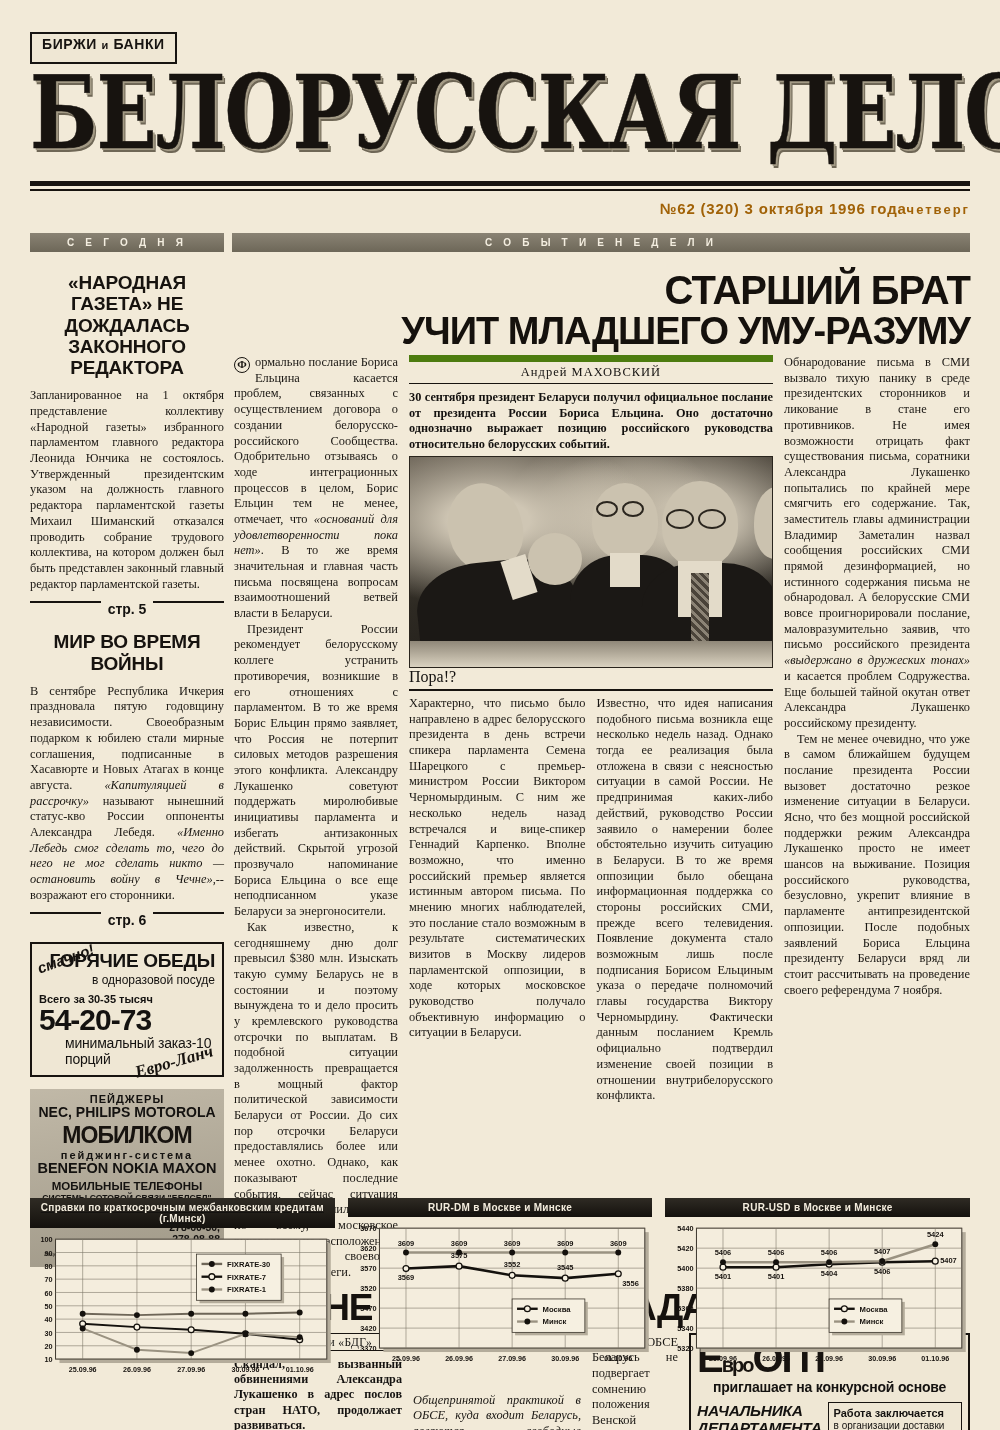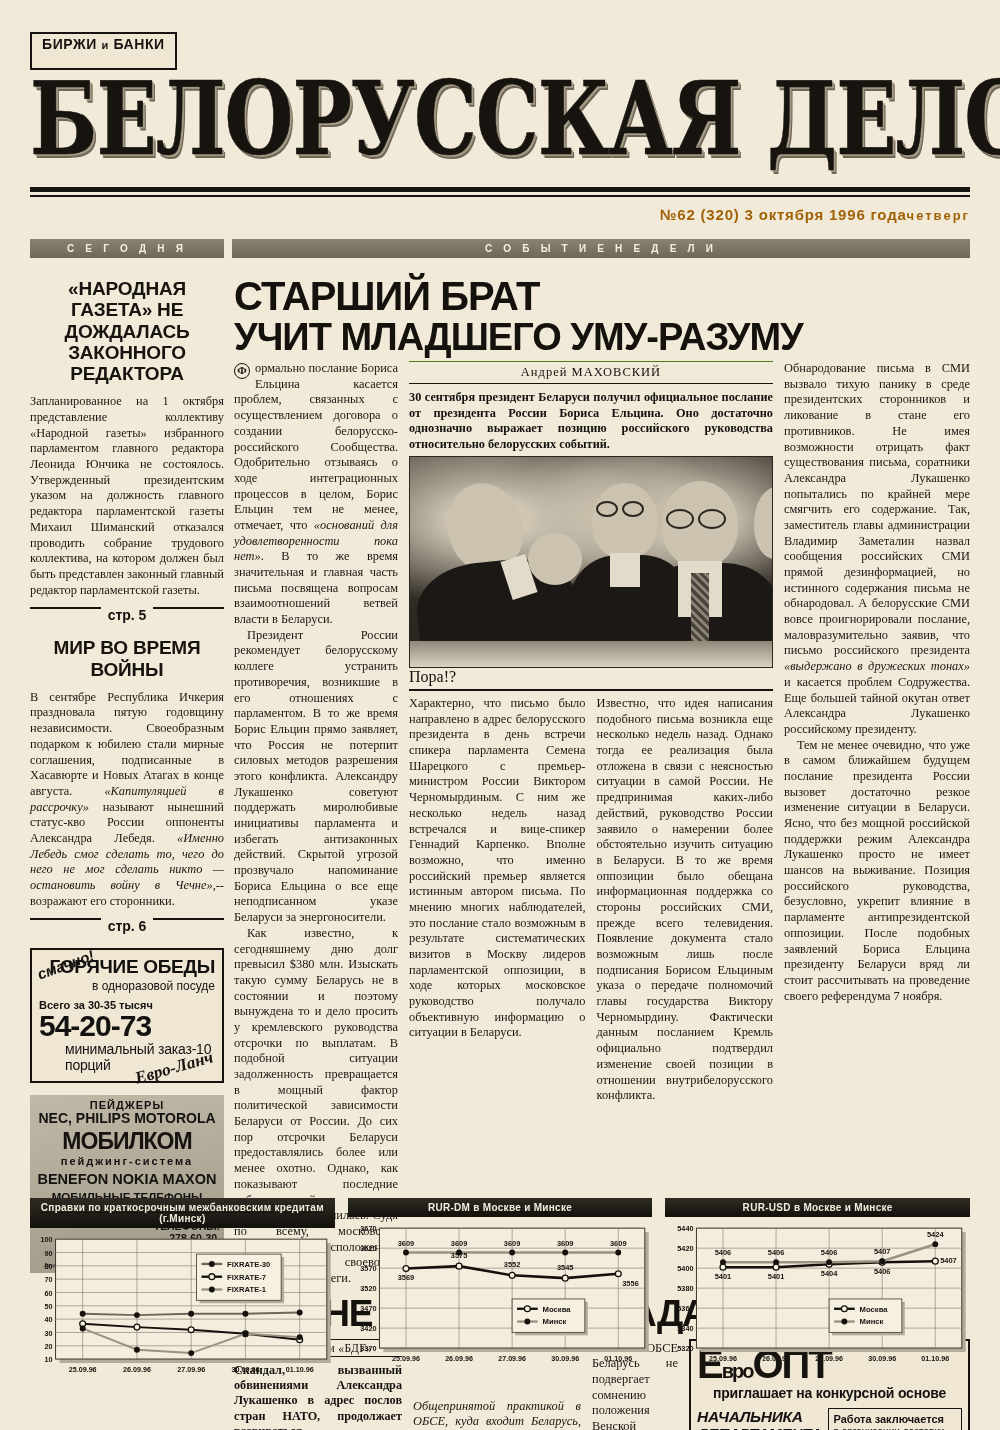--- a/index.html
+++ b/index.html
@@ -16,7 +16,7 @@
 
   
   .kicker-box{
-    display:inline-block; border:2px solid #171411; padding:2px 10px 16px 10px;
+    display:inline-block; border:2px solid #171411; padding:2px 10px 10px 10px;
     font-family:"Liberation Sans", sans-serif; font-weight:bold;
     font-size:14px; letter-spacing:.6px; margin-top:32px; color:#171411;
     background:#efe7d4;

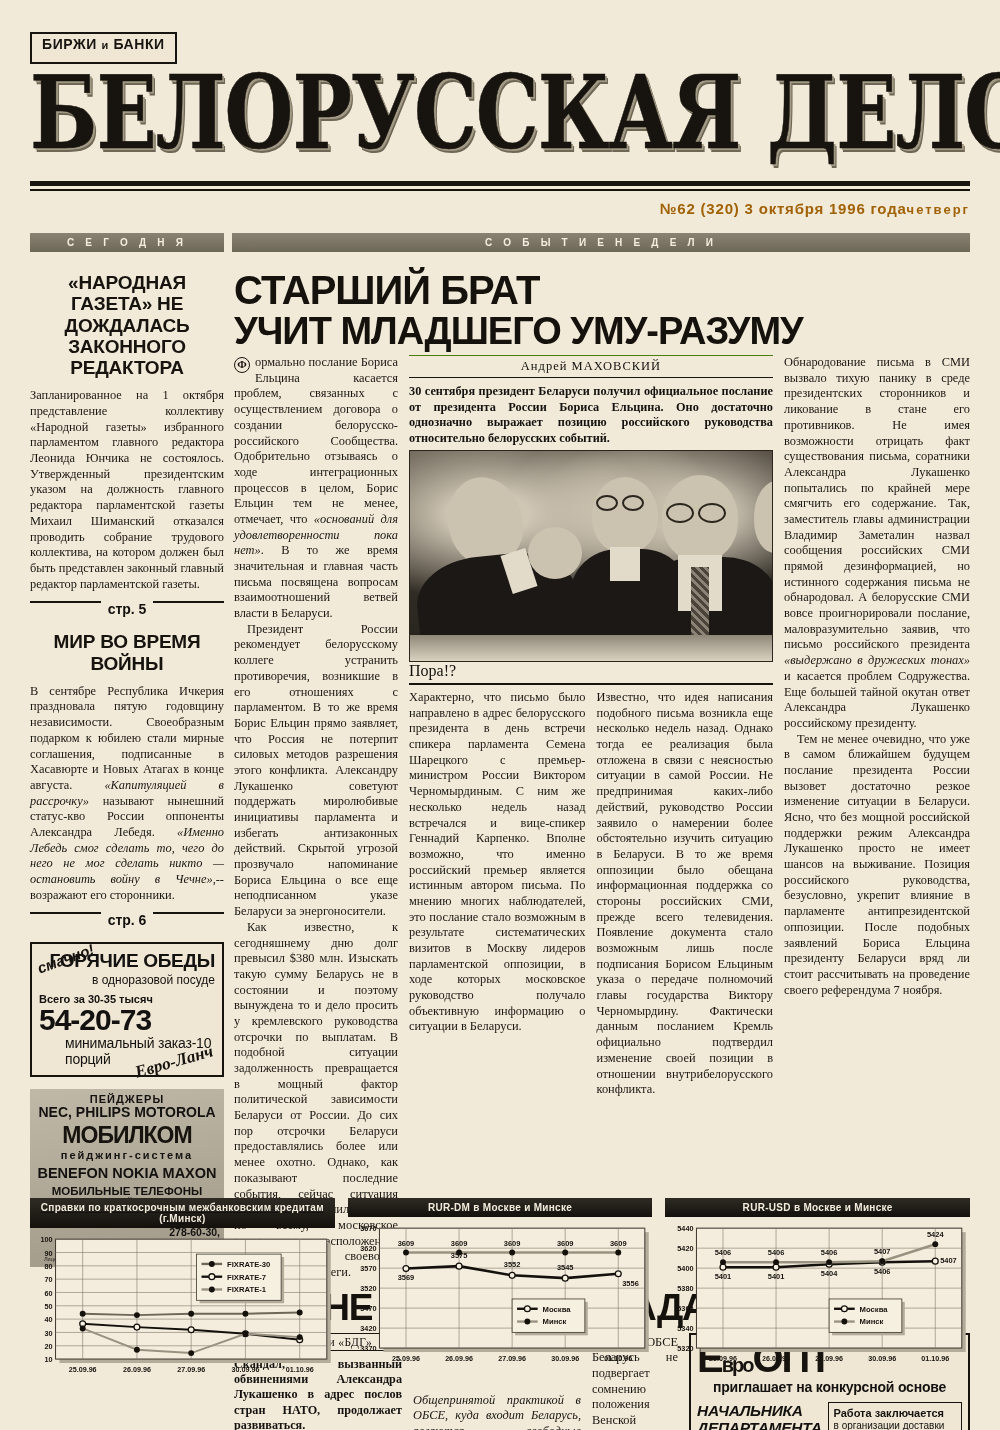--- a/index.html
+++ b/index.html
@@ -129,7 +129,7 @@
   
   .hl-main{
     font-family:"Liberation Sans", sans-serif; font-weight:bold;
-    font-size:40px; line-height:1.04; text-align:left; color:#15110d;
+    font-size:40px; line-height:1.04; text-align:right; color:#15110d;
     letter-spacing:-1px; margin:10px 0 4px 0;
   }
   .hl-main .l2{ font-size:38px; }

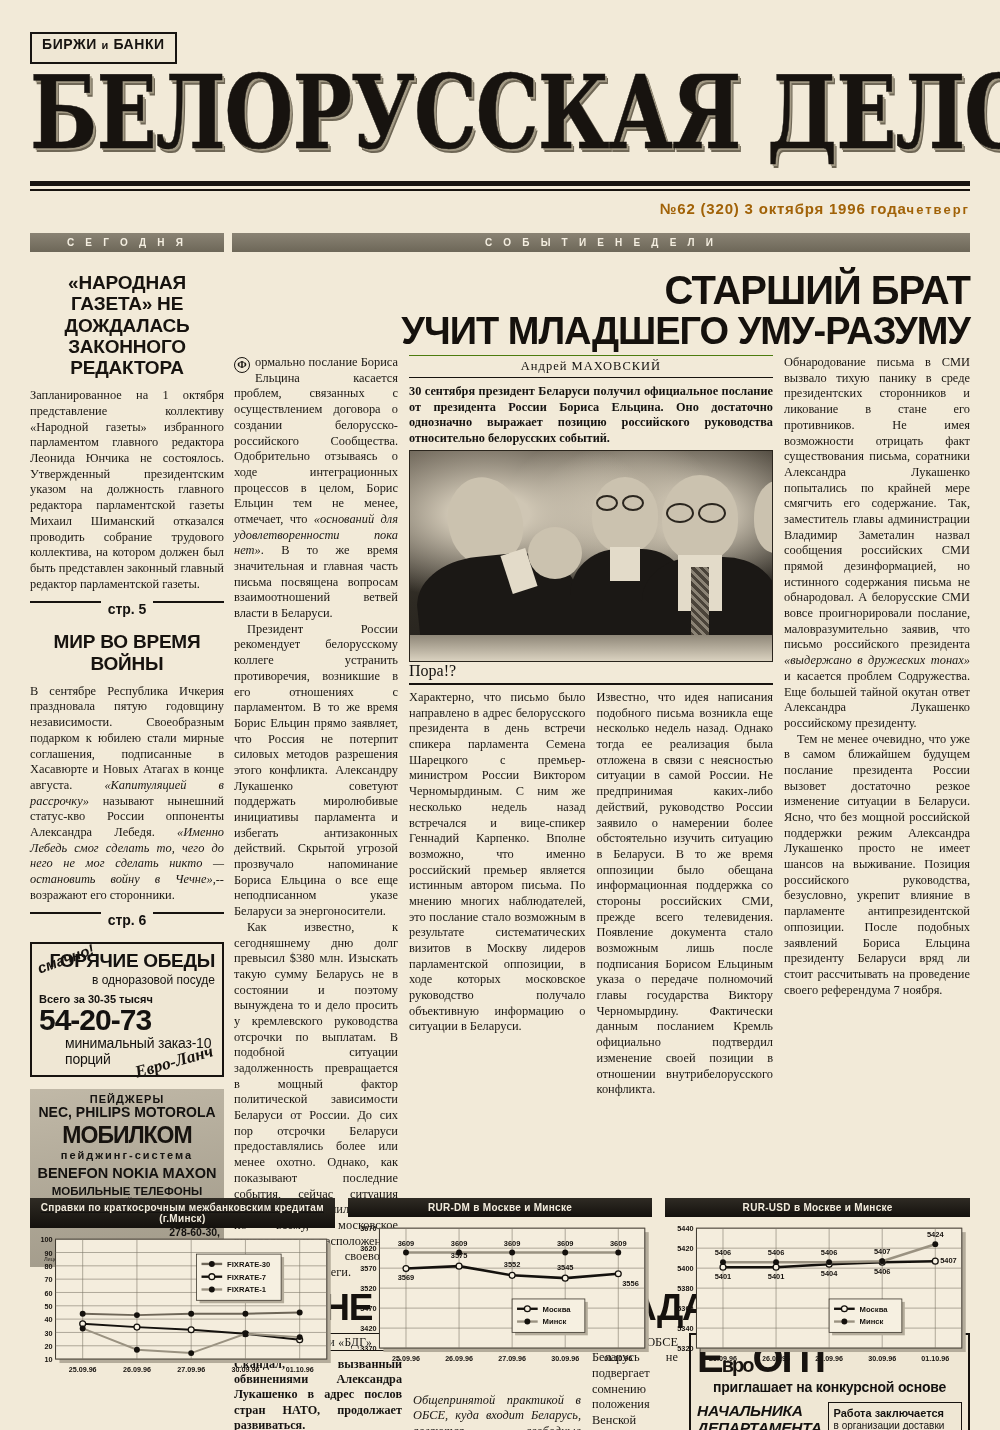--- a/index.html
+++ b/index.html
@@ -136,7 +136,7 @@
 
   .byline{
     text-align:center; font-family:"Liberation Serif", serif; font-size:12.5px;
-    letter-spacing:1px; border-top:1px solid #4d7c0f; border-bottom:1px solid #17130f;
+    letter-spacing:1px; border-top:7px solid #4d7c0f; border-bottom:1px solid #17130f;
     padding:3px 0; margin:0 0 6px 0;
   }
   .lede{

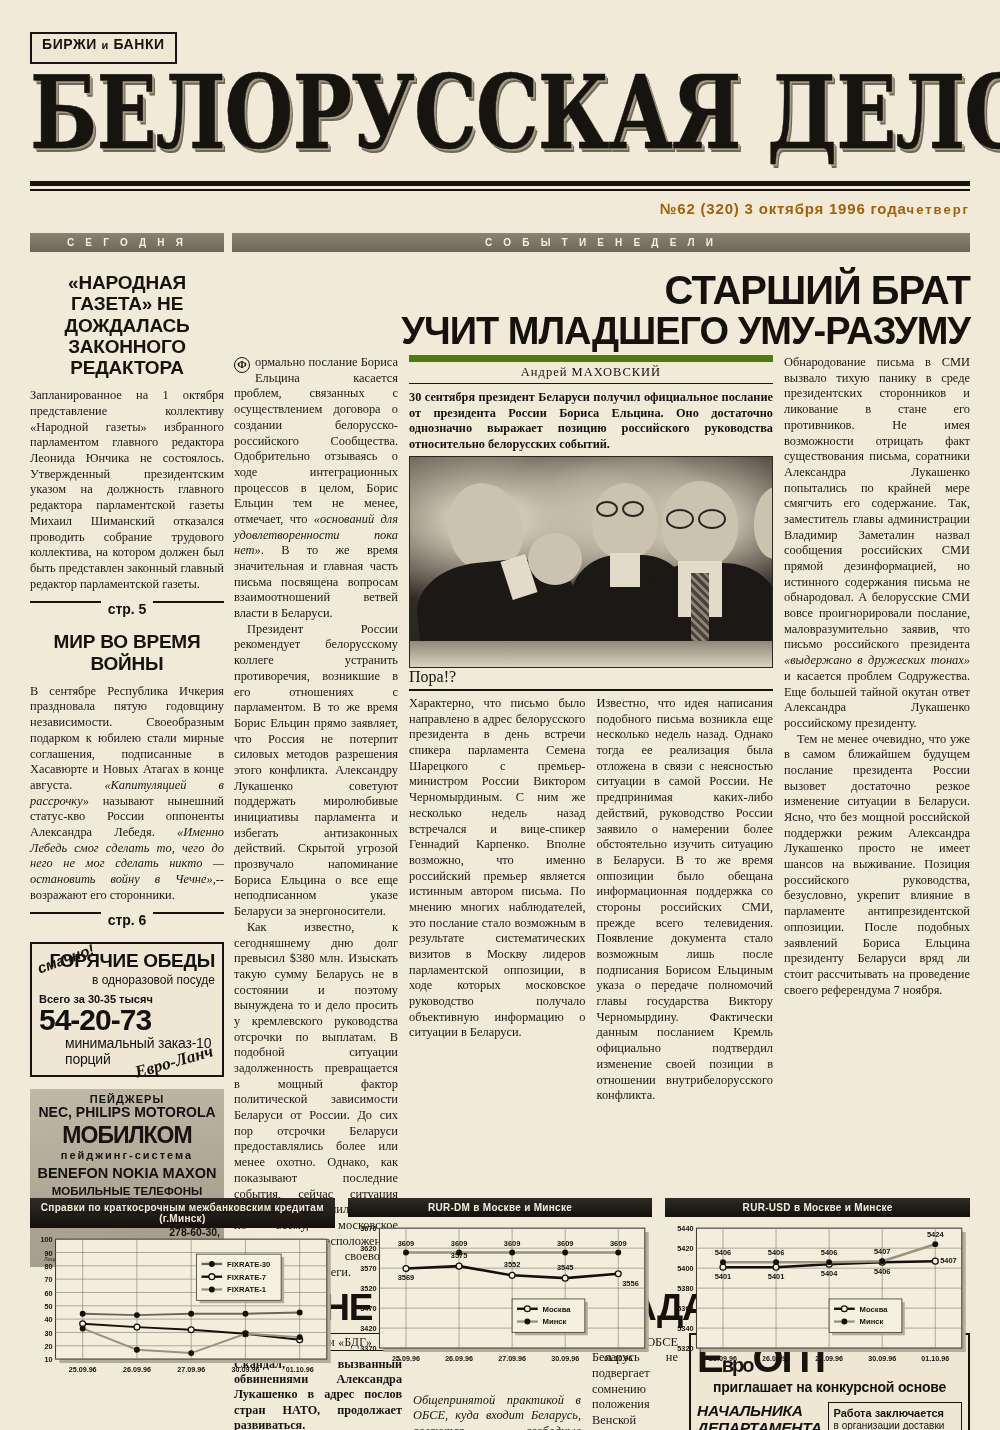--- a/index.html
+++ b/index.html
@@ -119,7 +119,7 @@
   .ap-logo{ font-family:"Liberation Sans", sans-serif; font-weight:bold; font-size:23px;
     letter-spacing:-1px; margin-top:2px; color:#17130f;}
   .ap-sub{ font-family:"Liberation Sans", sans-serif; font-weight:bold; font-size:11px; letter-spacing:2px;}
-  .ap3{ font-family:"Liberation Sans", sans-serif; font-weight:bold; font-size:14.5px; line-height:1.07; margin-top:5px;}
+  .ap3{ font-family:"Liberation Sans", sans-serif; font-weight:bold; font-size:14.5px; line-height:1.07; }
   .ap4{ font-family:"Liberation Sans", sans-serif; font-weight:bold; font-size:11.5px; line-height:1.08; margin-top:3px;}
   .ap5{ font-family:"Liberation Sans", sans-serif; font-weight:bold; font-size:8.6px; line-height:1.1; margin-top:2px;}
   .ap-tel{ font-family:"Liberation Sans", sans-serif; font-weight:bold; font-size:10.5px;

